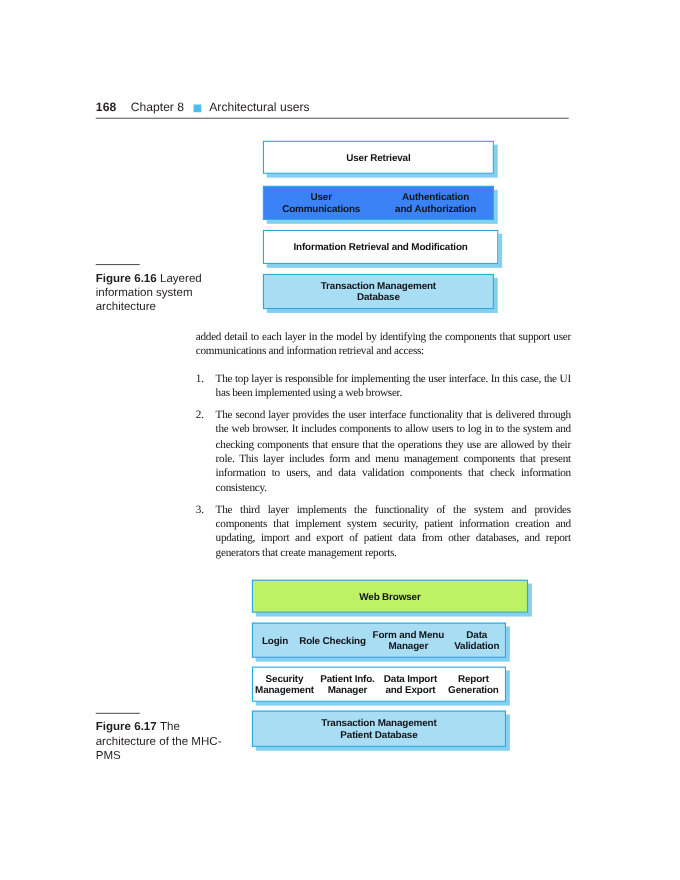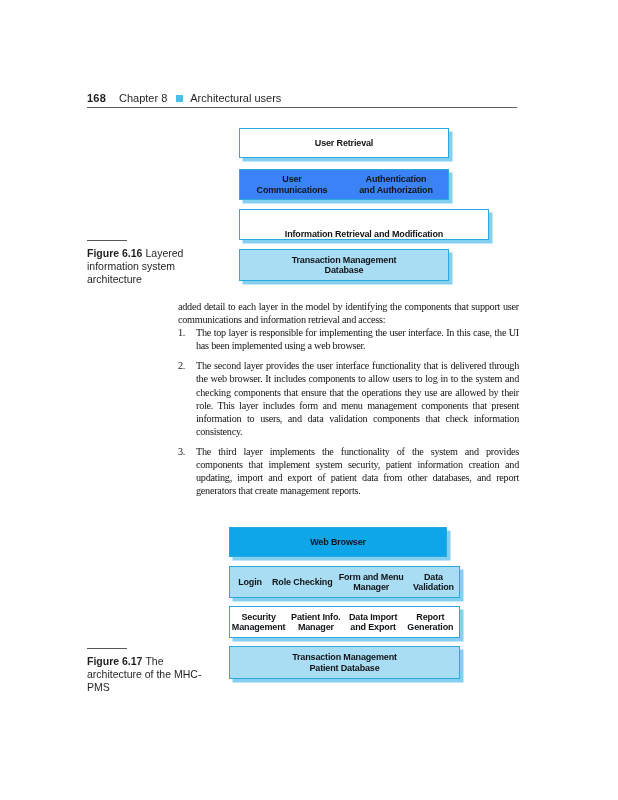--- a/index.html
+++ b/index.html
@@ -56,7 +56,7 @@
   <span class="cell">Authentication
 and Authorization</span>
 </div>
-<div class="layer white" style="left: 239px; top: 209px; width: 250px; height: 31px; border-color: rgb(43, 169, 222); box-shadow: rgb(133, 208, 241) 3.5px 3.5px 0px; background: rgb(255, 255, 255); align-items: flex-end;">
+<div class="layer white" style="left: 239px; top: 209px; width: 214px; height: 31px; border-color: rgb(43, 169, 222); box-shadow: rgb(133, 208, 241) 3.5px 3.5px 0px; background: rgb(255, 255, 255);">
   <span class="cell">Information Retrieval and Modification</span>
 </div>
 <div class="layer blue" style="left: 239px; top: 249px; width: 210px; height: 32px; border-color: rgb(43, 169, 222); box-shadow: rgb(133, 208, 241) 3.5px 3.5px 0px; background: rgb(169, 221, 244);">

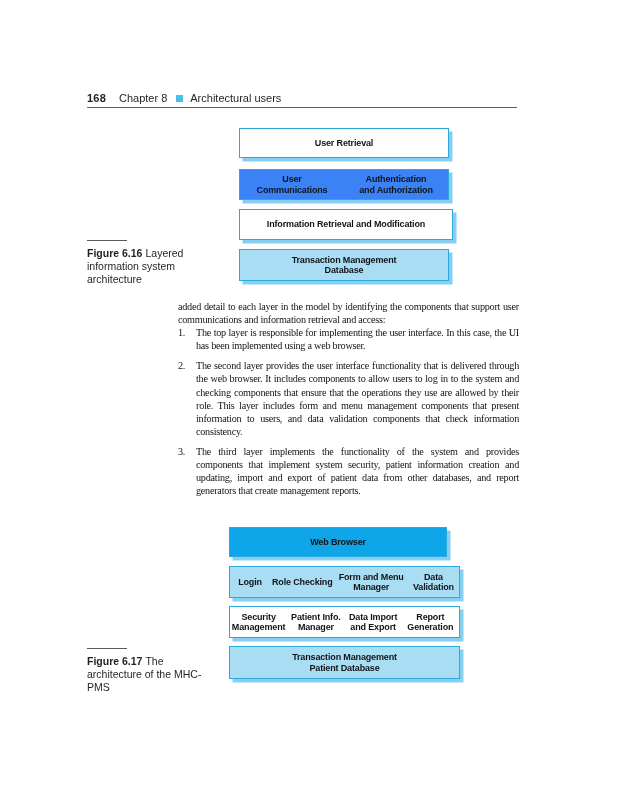--- a/index.html
+++ b/index.html
@@ -31,7 +31,7 @@
   .bodytext { position:absolute; left:178px; top:300px; width:341px;
               font-family:"Liberation Serif", serif; font-size:10.2px; line-height:13.1px;
               letter-spacing:-0.25px; text-align:justify; color:#141414; }
-  .intro { margin-bottom:0; }
+  .intro { margin-bottom:12px; }
   .li { display:flex; margin-bottom:7px; }
   .li .num { flex:0 0 18px; }
   .li .txt { flex:1; text-align:justify; }

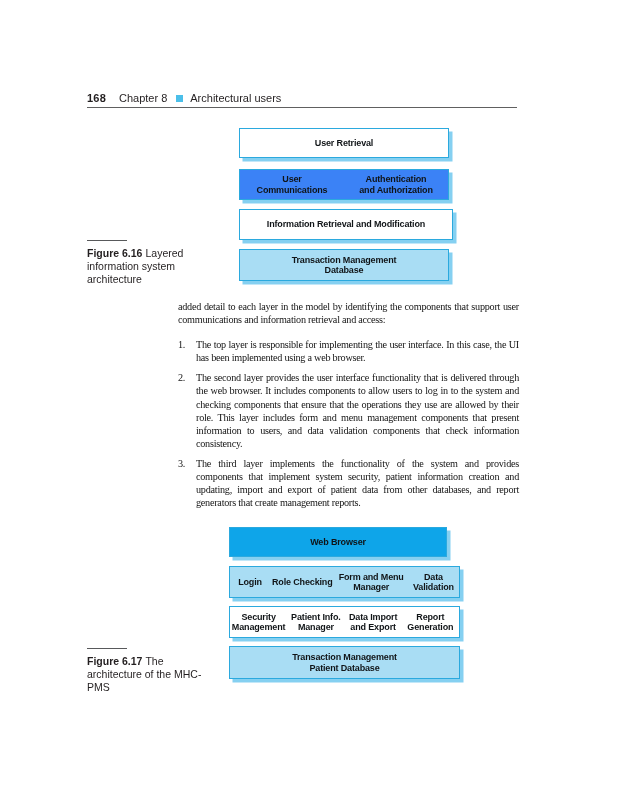--- a/index.html
+++ b/index.html
@@ -85,7 +85,7 @@
   </div>
 </div>
 
-<div class="layer white" style="left: 229px; top: 527px; width: 218px; height: 30px; border-color: rgb(43, 169, 222); box-shadow: rgb(133, 208, 241) 3.5px 3.5px 0px; background: #0ea5e9;">
+<div class="layer white" style="left: 229px; top: 527px; width: 251px; height: 30px; border-color: rgb(43, 169, 222); box-shadow: rgb(133, 208, 241) 3.5px 3.5px 0px; background: #bef264;">
   <span class="cell">Web Browser</span>
 </div>
 <div class="layer blue" style="left: 229px; top: 566px; width: 231px; height: 32px; border-color: rgb(43, 169, 222); box-shadow: rgb(133, 208, 241) 3.5px 3.5px 0px; background: rgb(169, 221, 244);">

